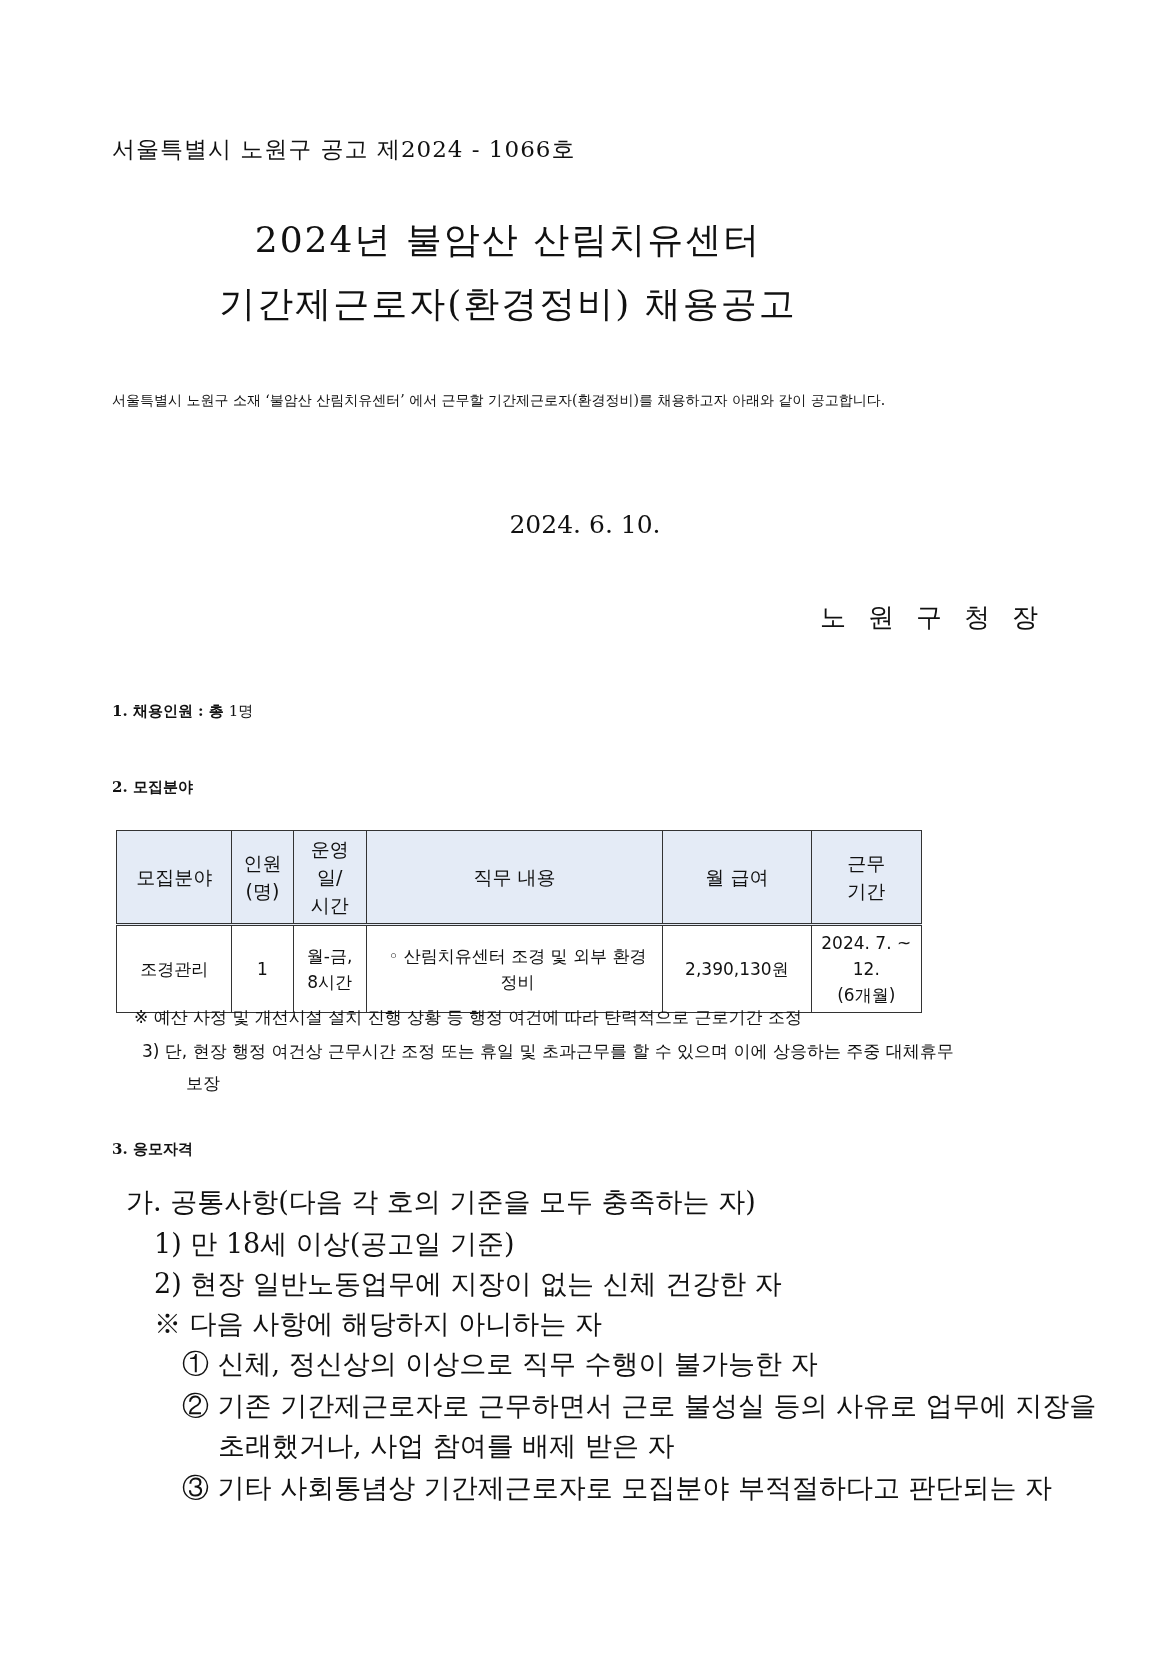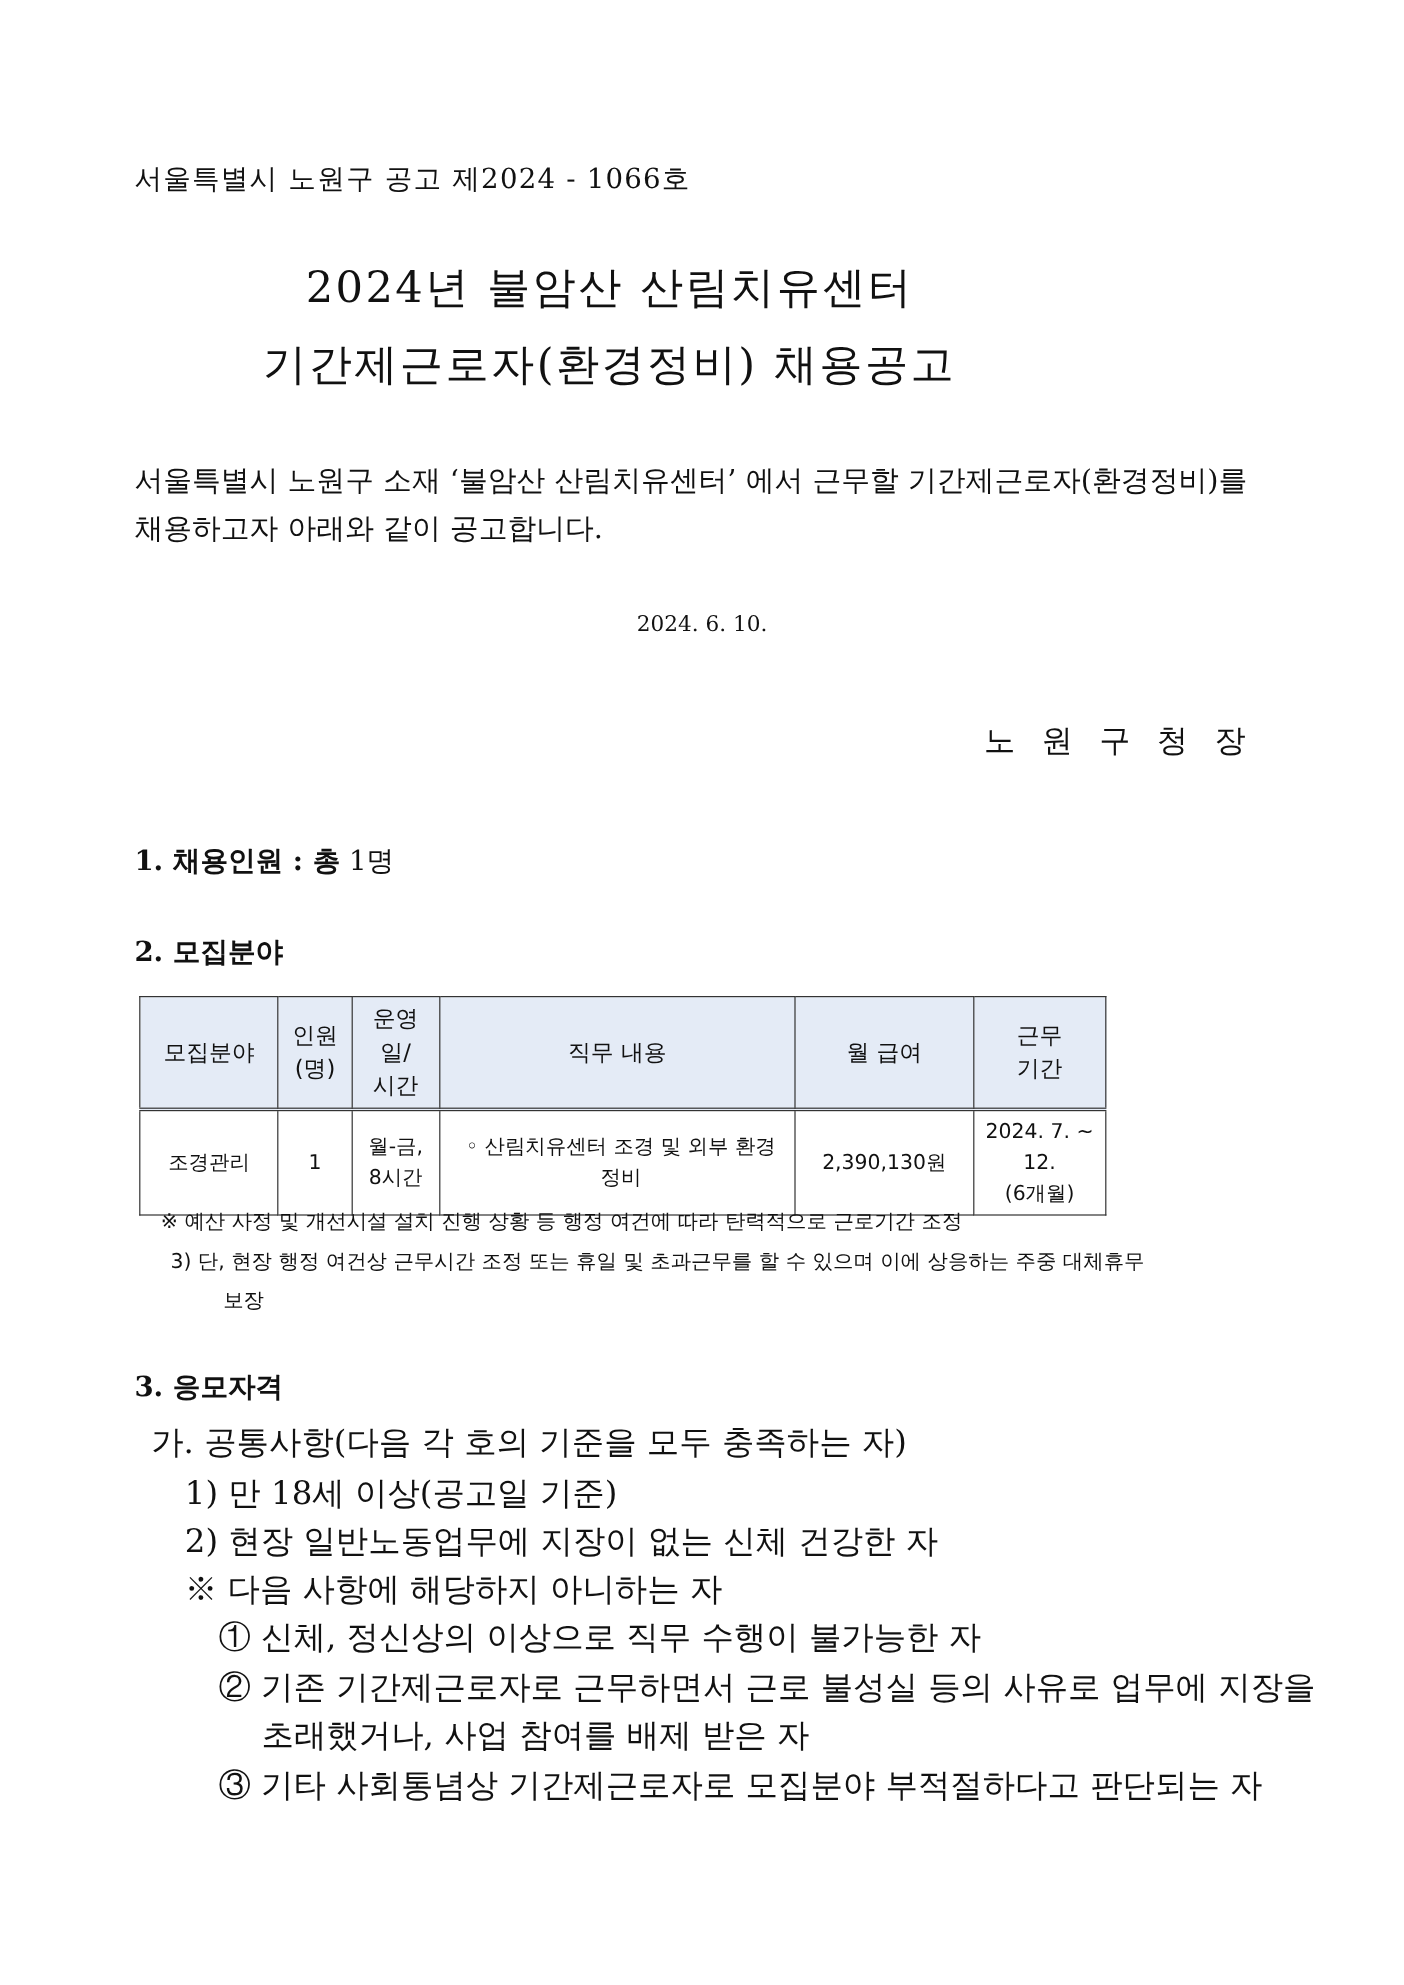--- a/index.html
+++ b/index.html
@@ -10,7 +10,7 @@
   .title { left: 0; width: 1016px; text-align: center; font-size: 36px; letter-spacing: 2px; }
   .title1 { top: 216px; }
   .title2 { top: 280px; }
-  .intro { left: 112px; width: 950px; top: 380px; font-size: 24px; line-height: 40px; }
+  .intro { left: 112px; width: 950px; top: 380px; font-size: 14px; line-height: 40px; }
   .date { left: 0; width: 1170px; text-align: center; top: 510px; font-size: 18px; }
   .signer { right: 110px; top: 600px; font-size: 26px; letter-spacing: 22px; }
   .sec-head { left: 112px; font-size: 23px; font-weight: bold; }

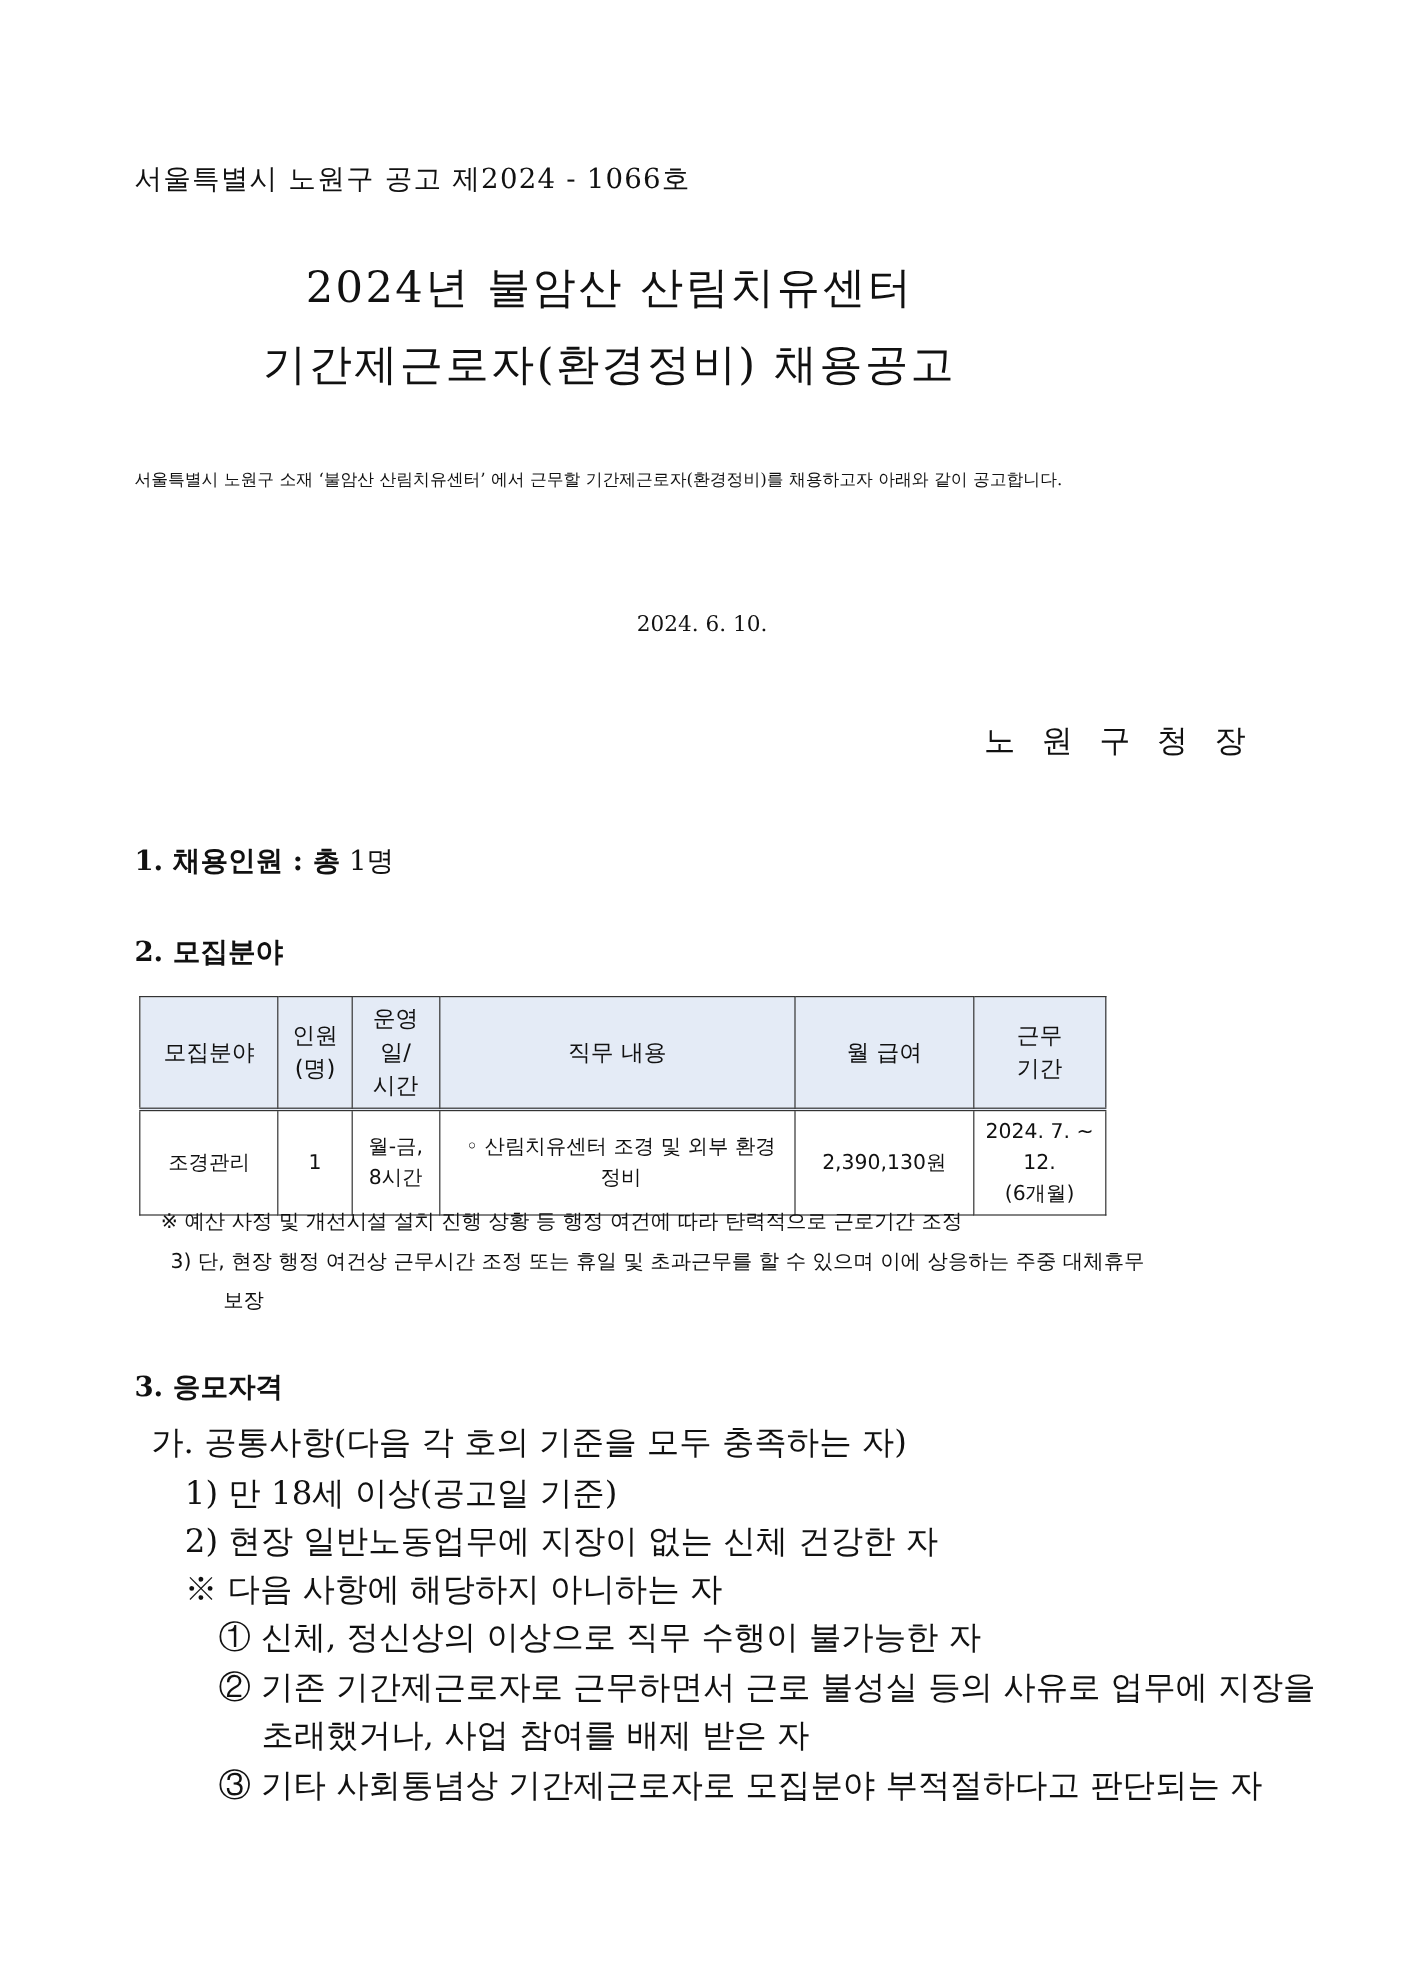--- a/index.html
+++ b/index.html
@@ -11,7 +11,7 @@
   .title1 { top: 216px; }
   .title2 { top: 280px; }
   .intro { left: 112px; width: 950px; top: 380px; font-size: 14px; line-height: 40px; }
-  .date { left: 0; width: 1170px; text-align: center; top: 510px; font-size: 18px; }
+  .date { left: 0; width: 1170px; text-align: center; top: 510px; font-size: 25px; }
   .signer { right: 110px; top: 600px; font-size: 26px; letter-spacing: 22px; }
   .sec-head { left: 112px; font-size: 23px; font-weight: bold; }
   .sec1 { top: 702px; }

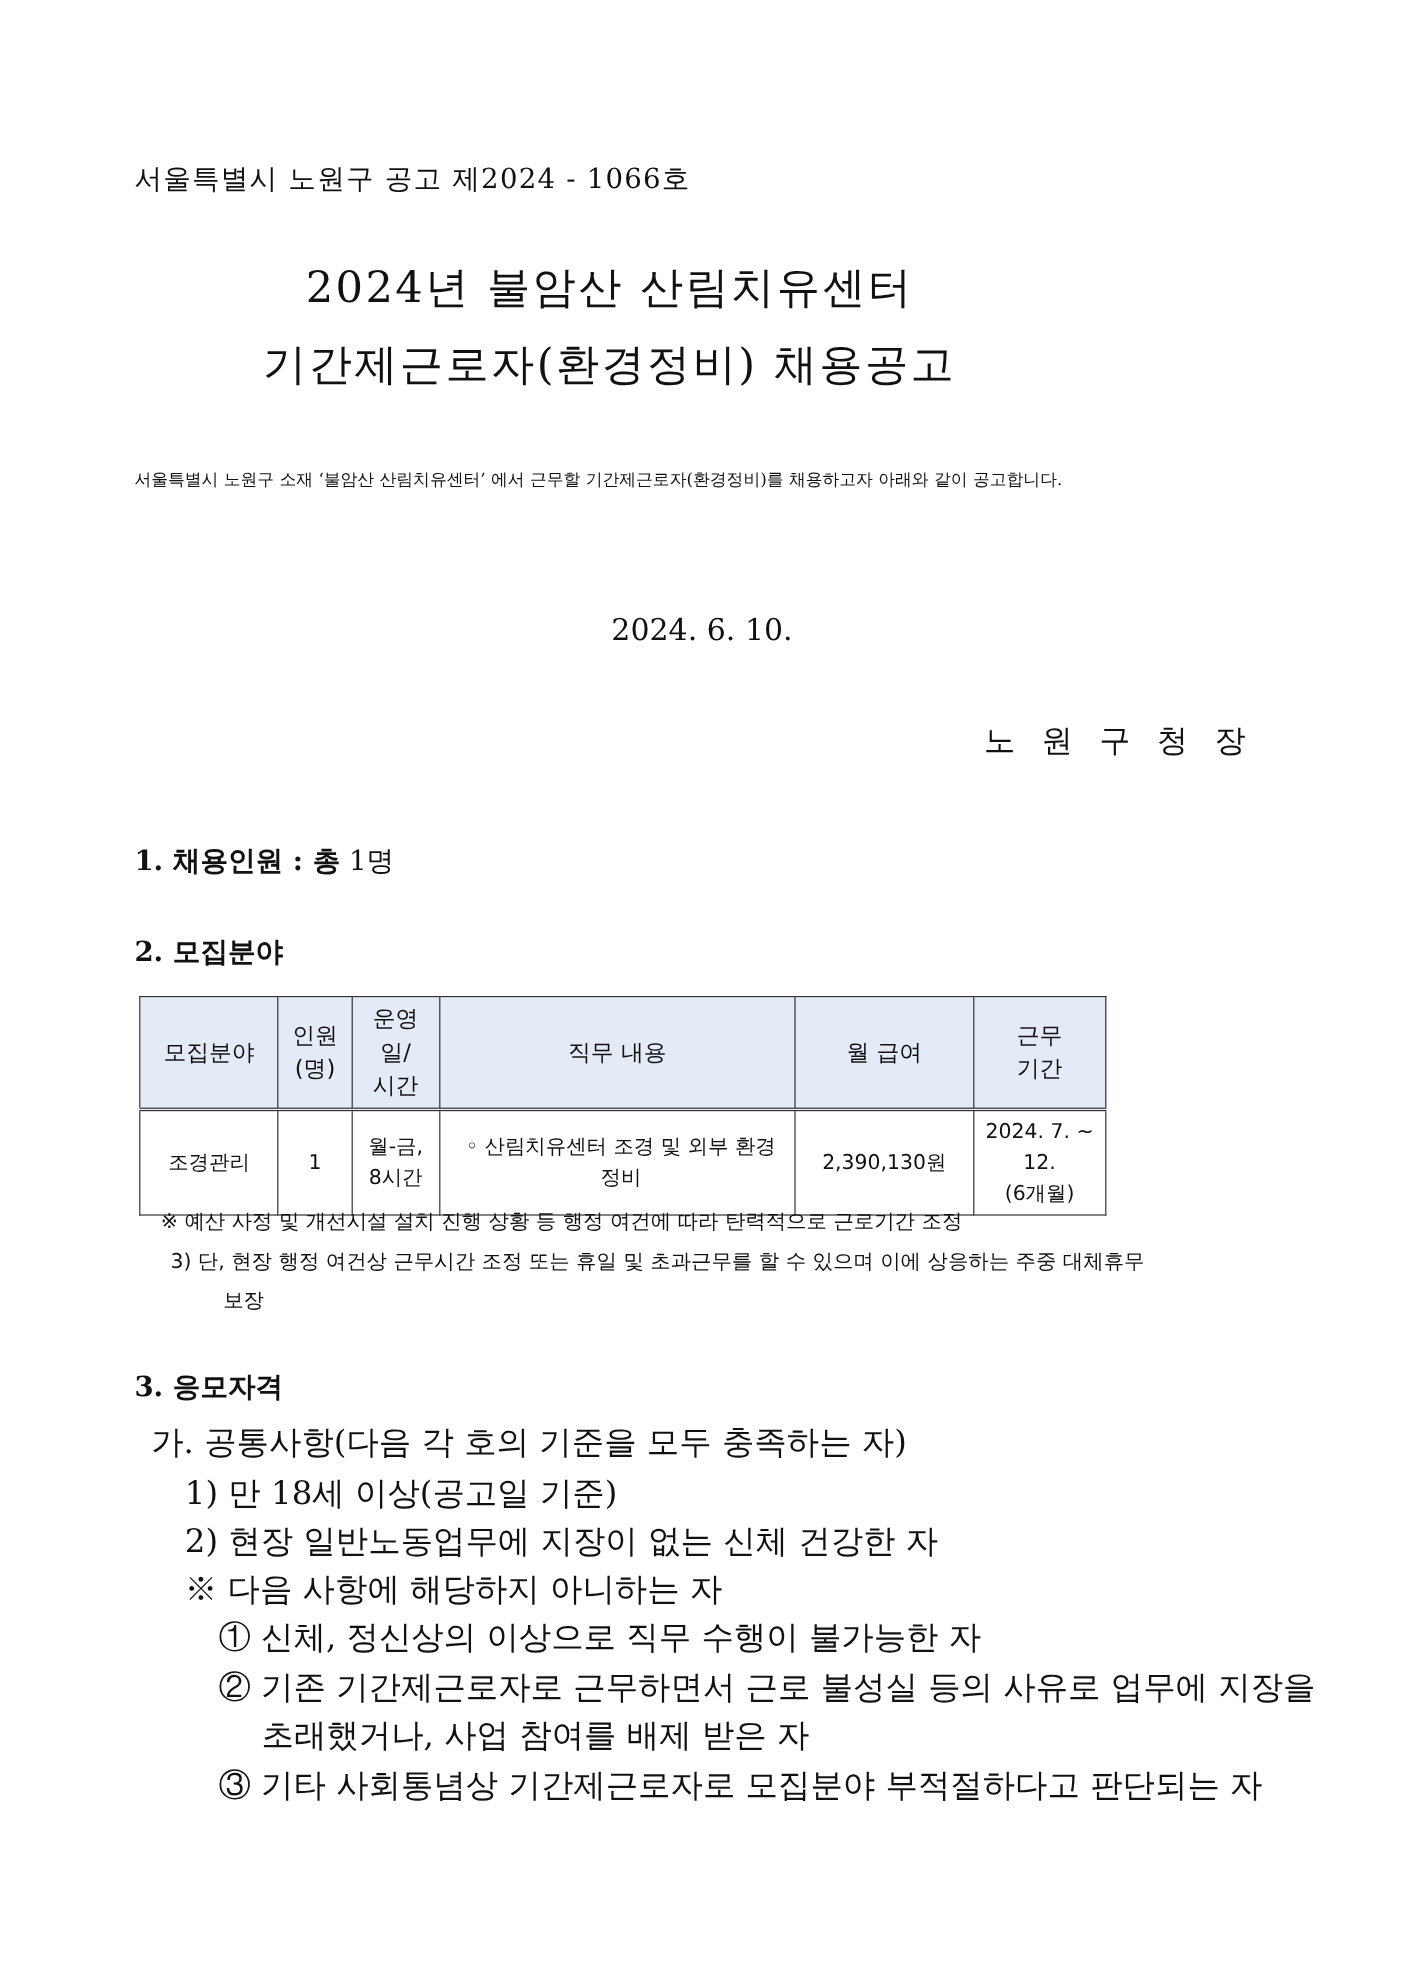--- a/index.html
+++ b/index.html
@@ -13,7 +13,7 @@
   .intro { left: 112px; width: 950px; top: 380px; font-size: 14px; line-height: 40px; }
   .date { left: 0; width: 1170px; text-align: center; top: 510px; font-size: 25px; }
   .signer { right: 110px; top: 600px; font-size: 26px; letter-spacing: 22px; }
-  .sec-head { left: 112px; font-size: 23px; font-weight: bold; }
+  .sec-head { left: 112px; font-size: 15px; font-weight: bold; }
   .sec1 { top: 702px; }
   .sec1 .plain { font-weight: normal; }
   .sec2 { top: 778px; }

